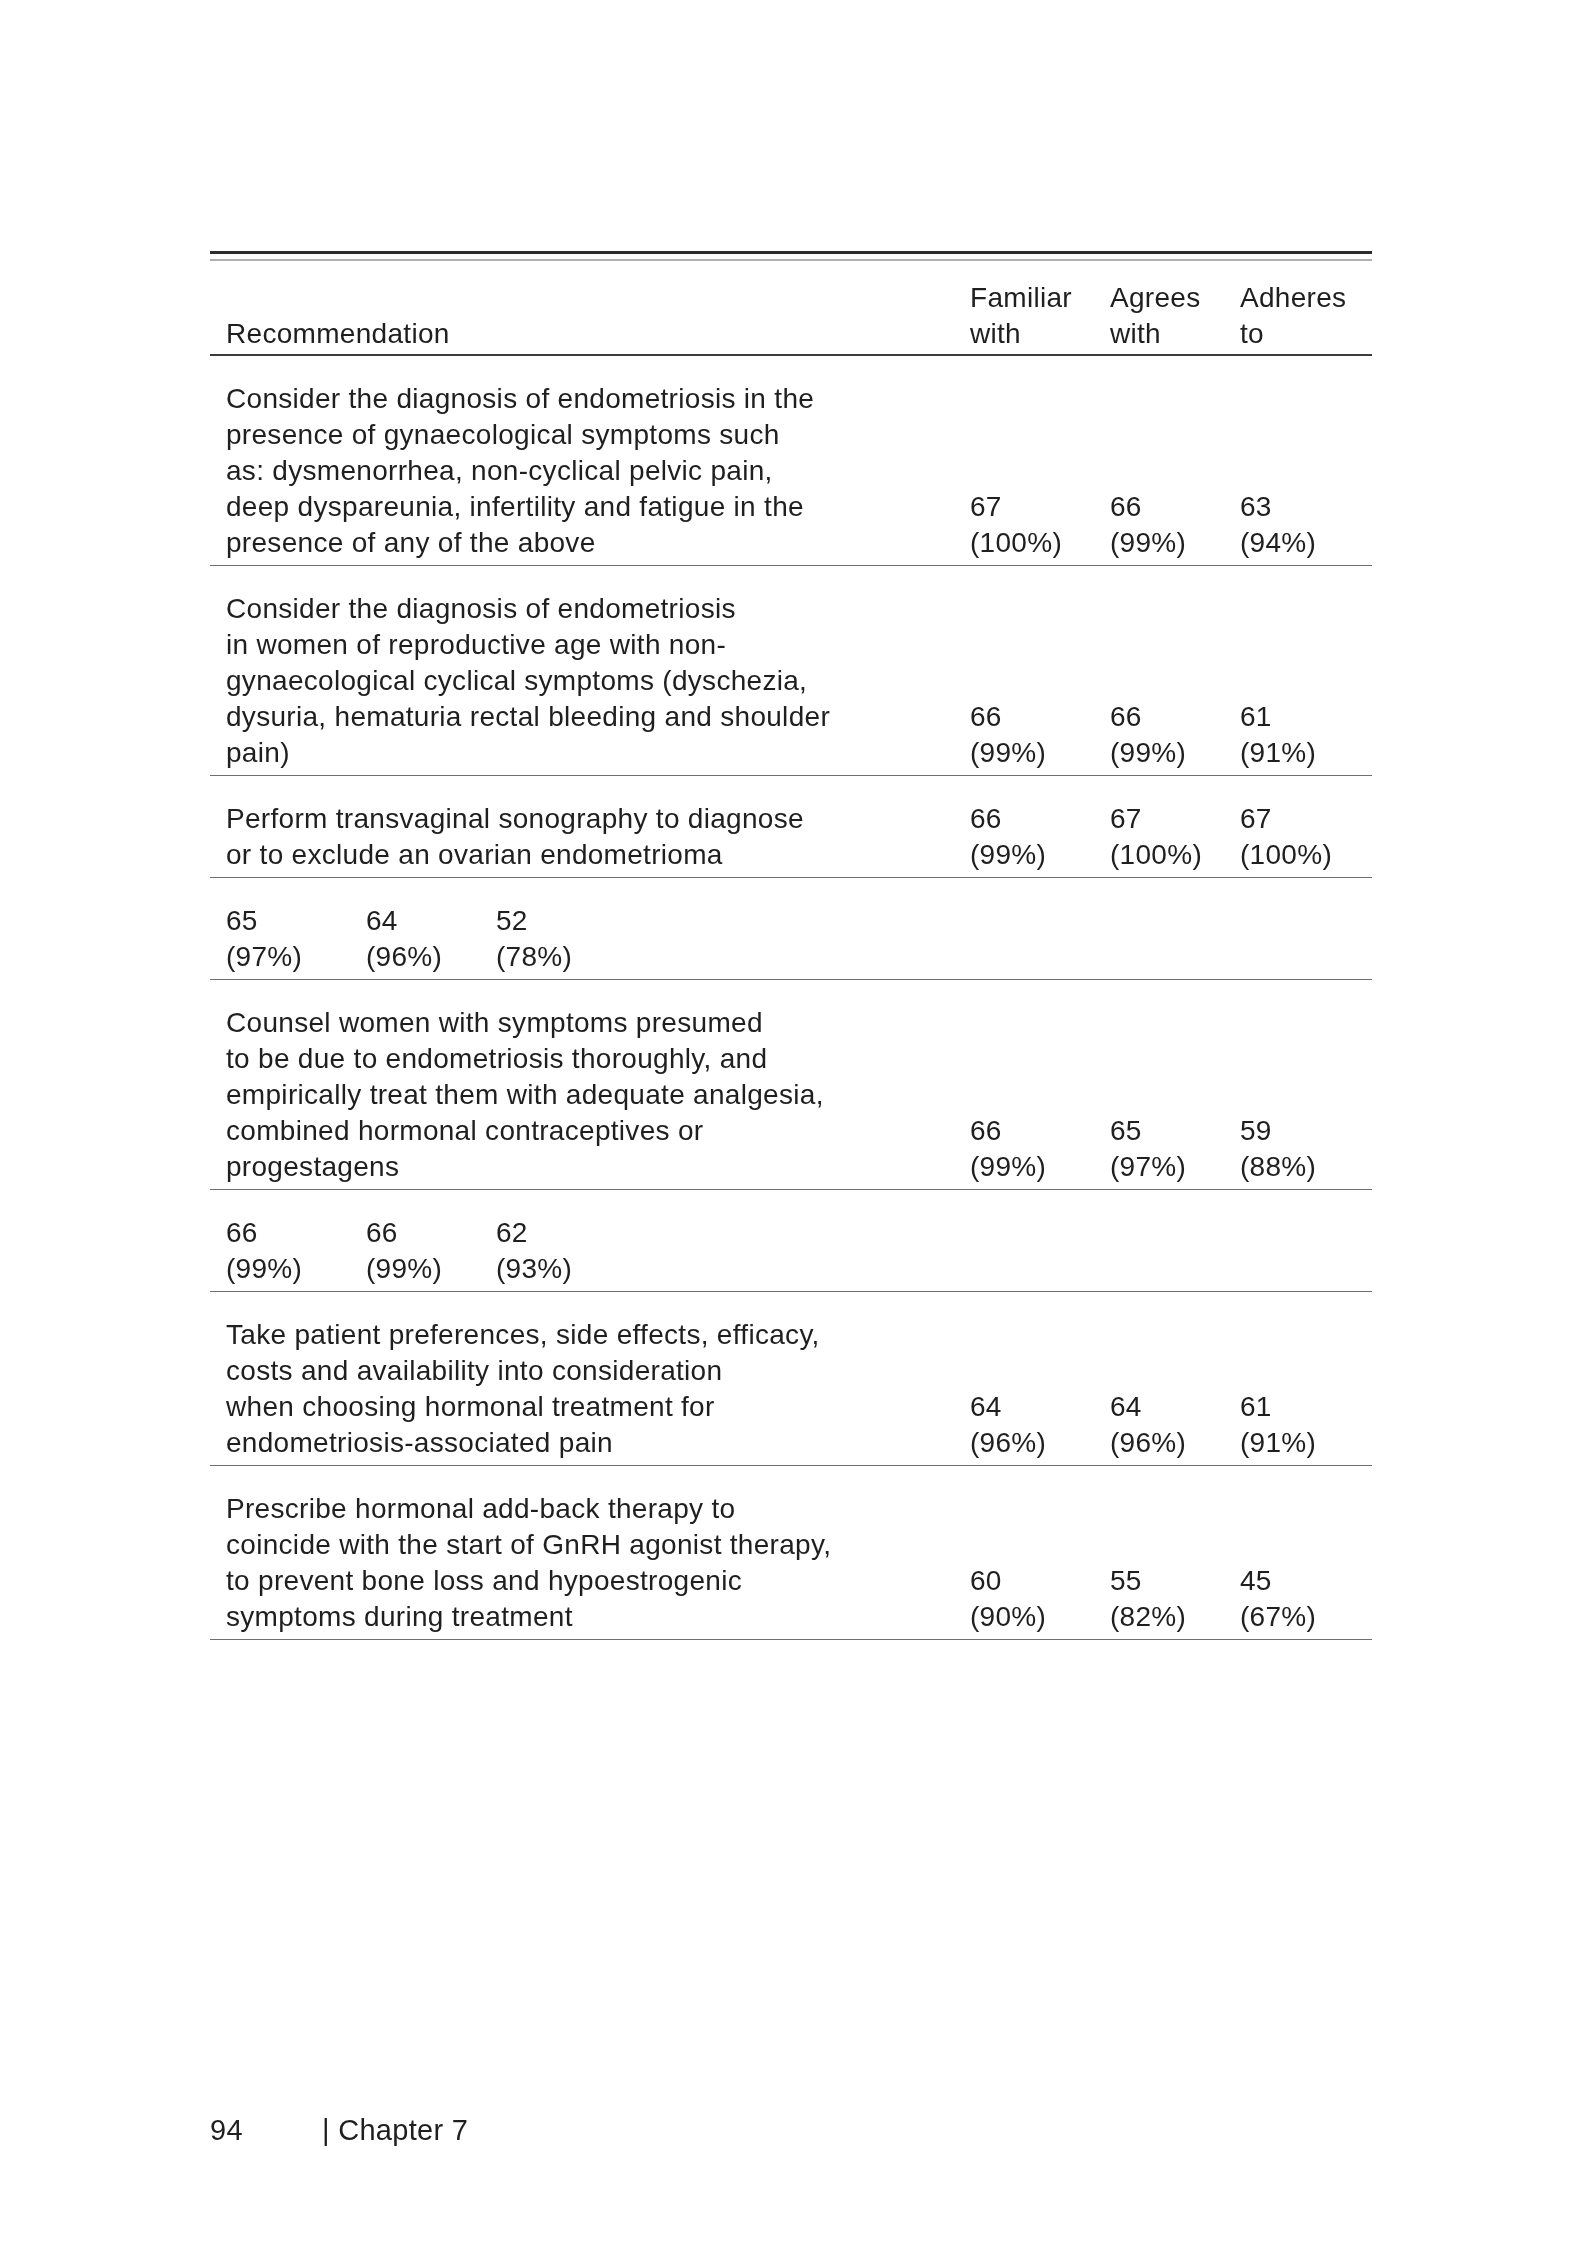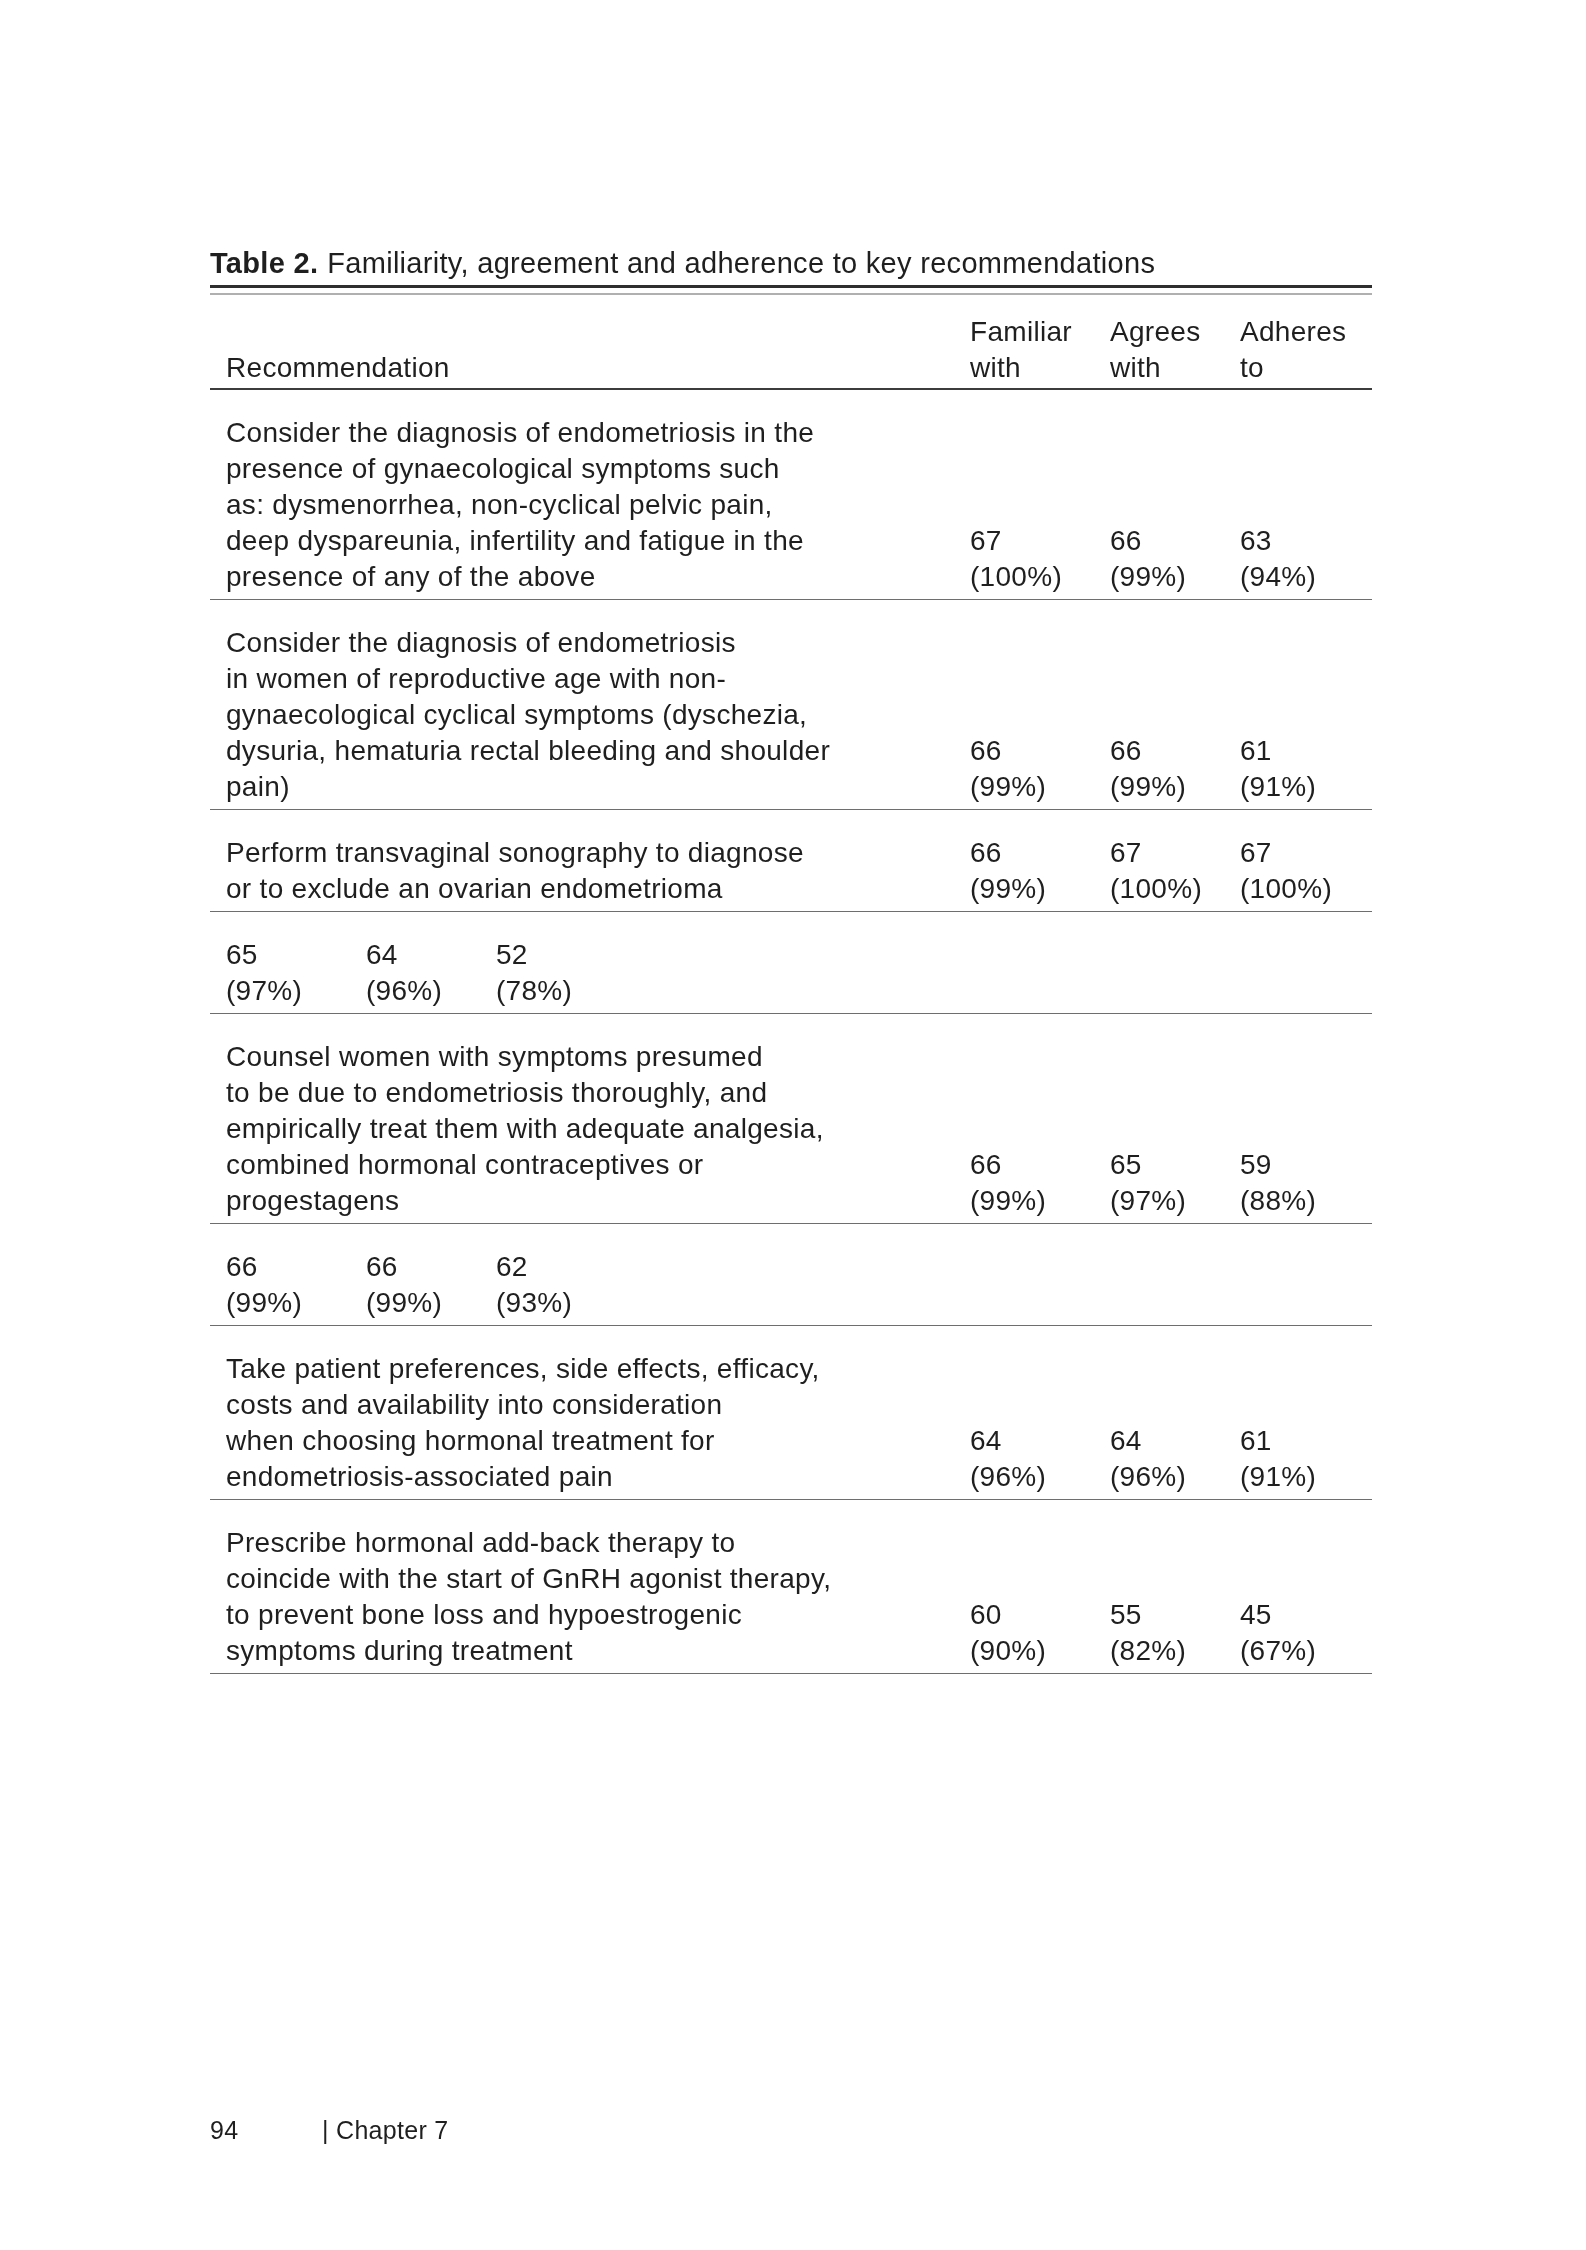--- a/index.html
+++ b/index.html
@@ -96,9 +96,6 @@
 <div class="page">
   <div class="table-wrap">
 
-    <div class="table-title">
-      <span class="bold">Table 2.</span><span>Familiarity, agreement and adherence to key recommendations</span>
-    </div>
     <div class="title-rule"></div>
 
     <div class="row header">

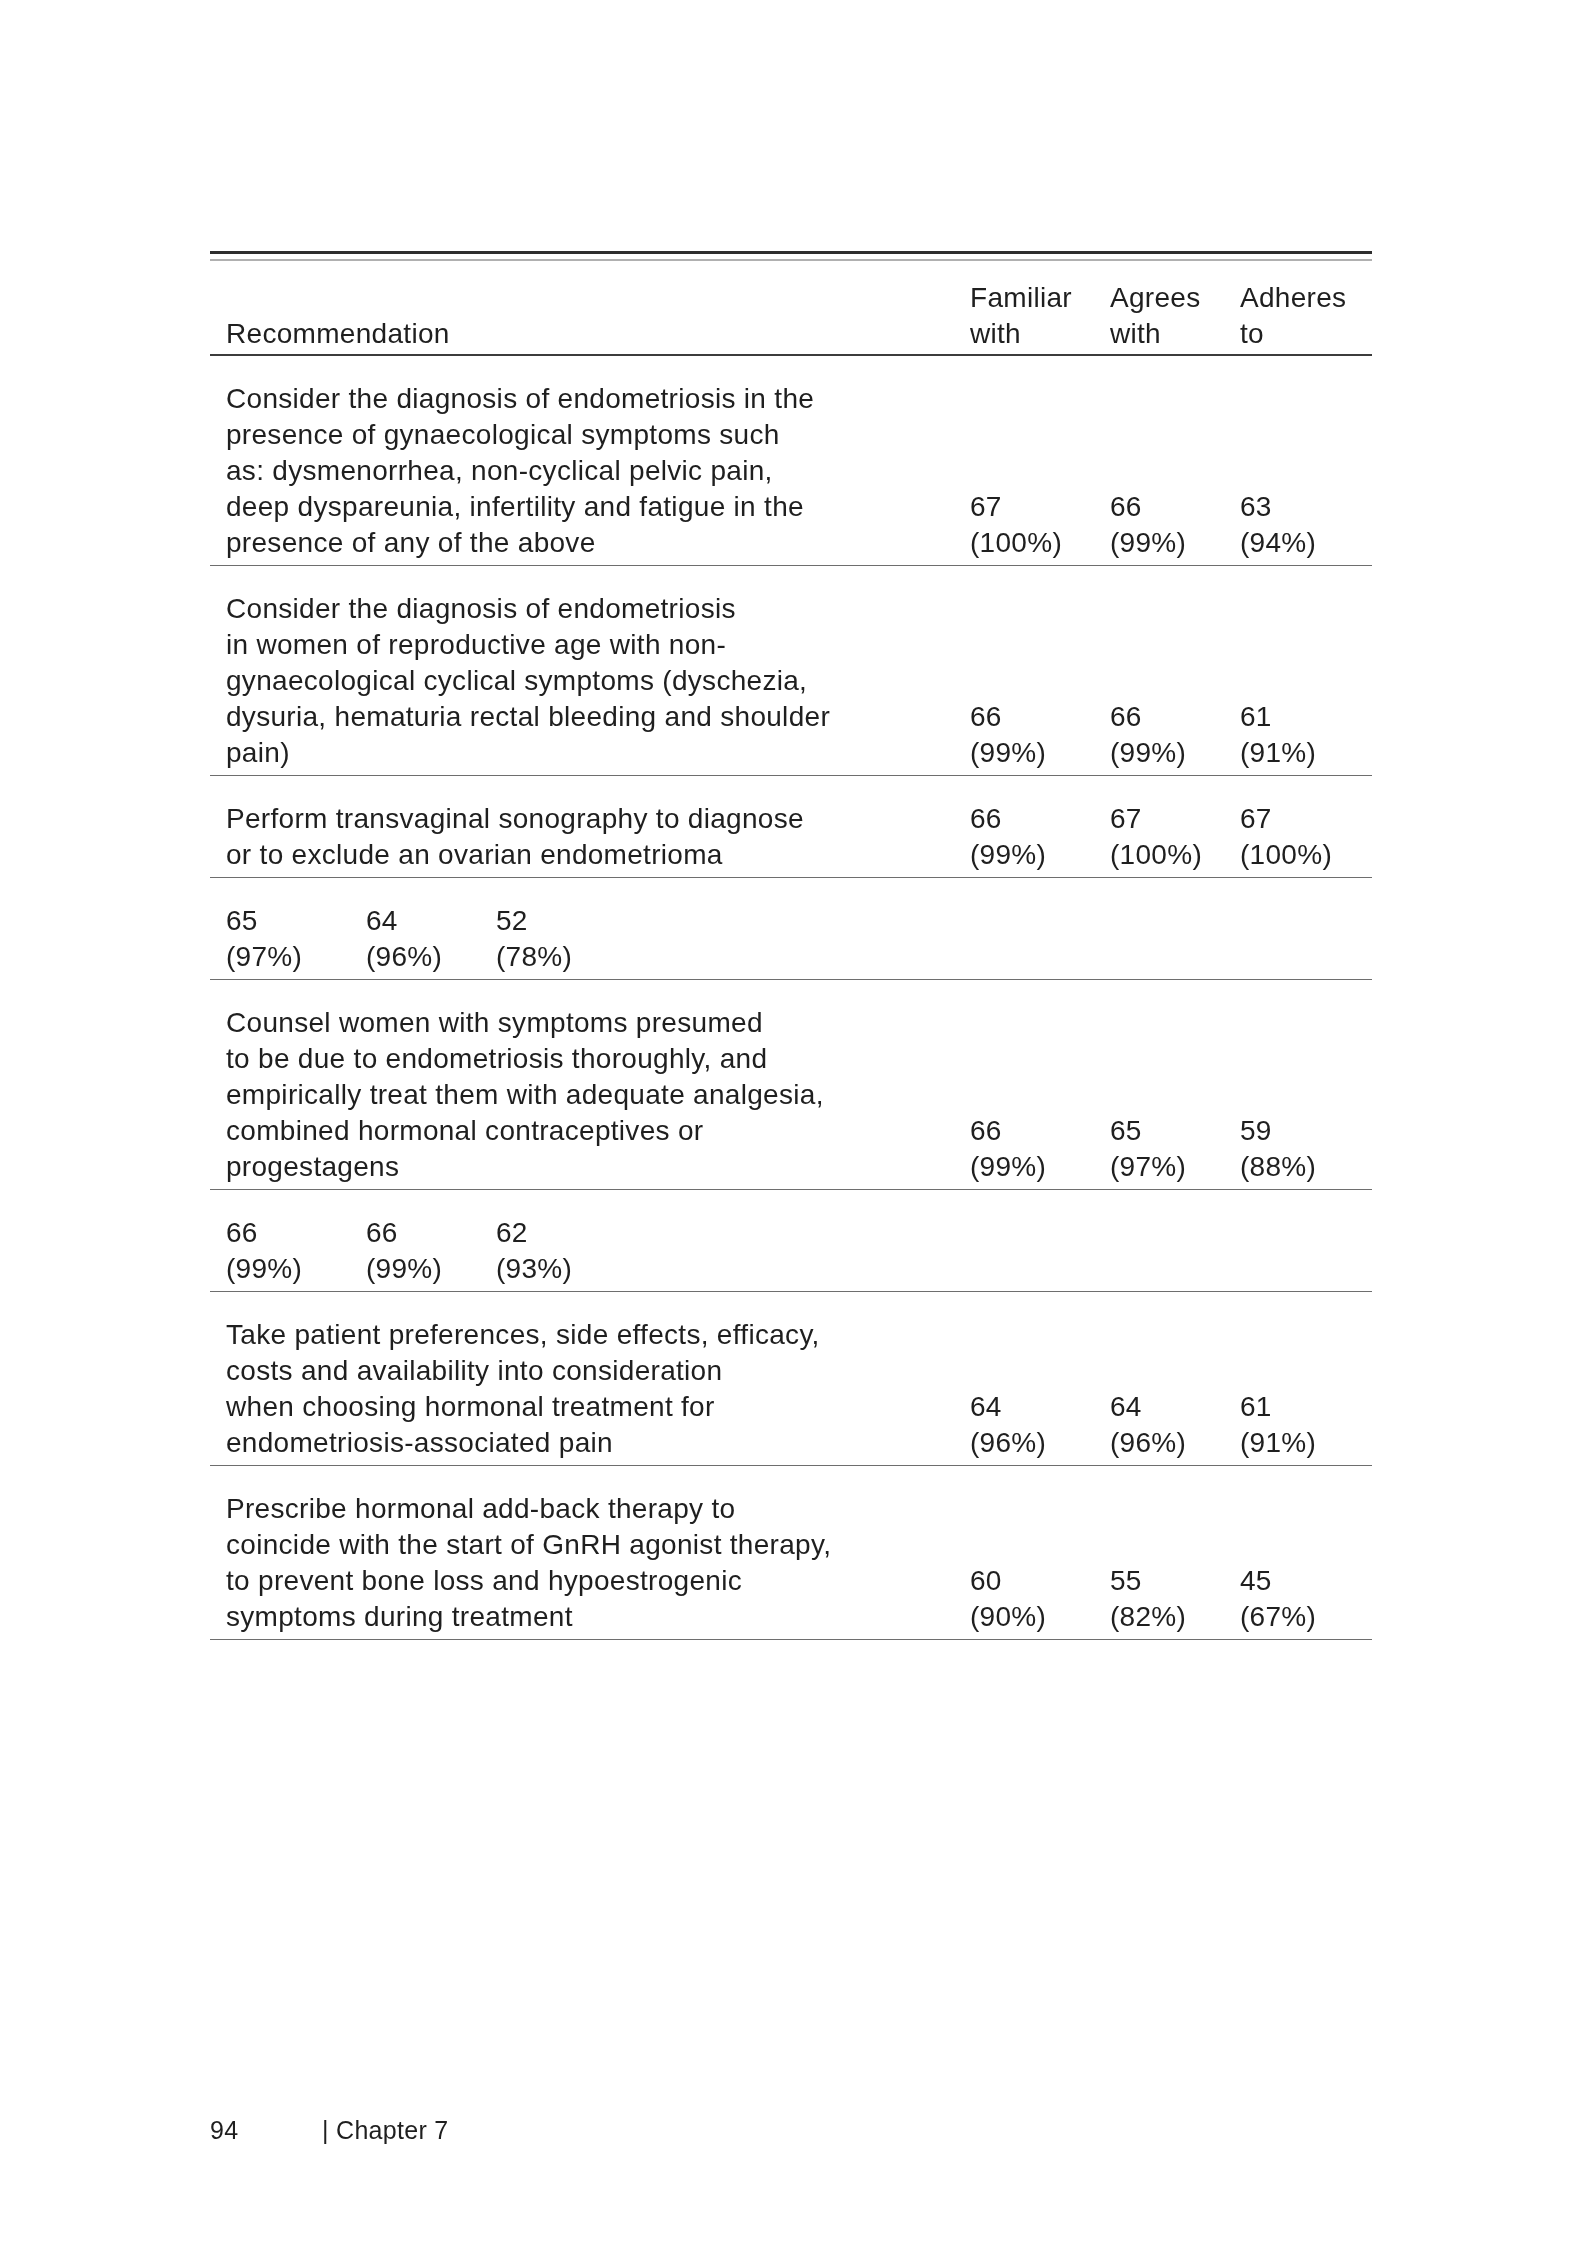--- a/index.html
+++ b/index.html
@@ -79,7 +79,7 @@
     position: absolute;
     left: 210px;
     top: 2112px;
-    font-size: 25px;
+    font-size: 29px;
     line-height: 36px;
     letter-spacing: 0.3px;
   }

